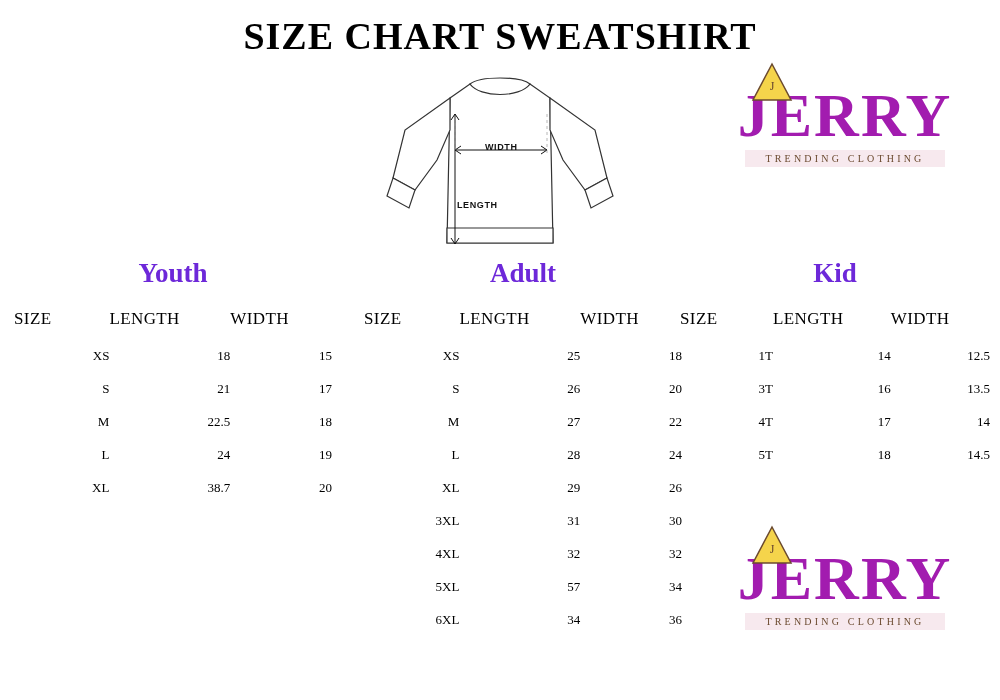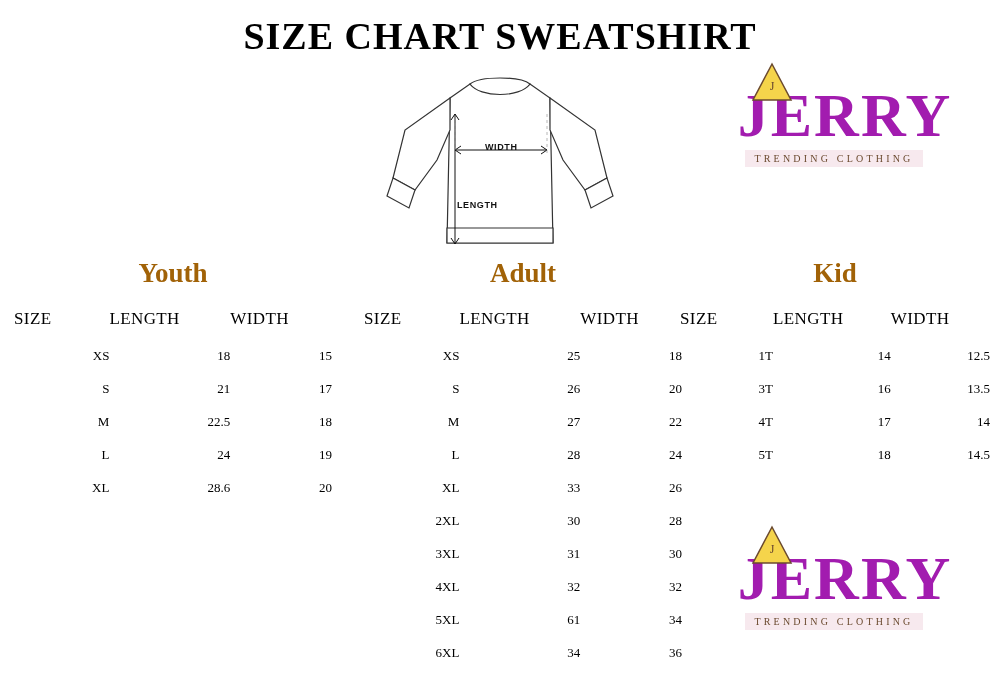--- a/index.html
+++ b/index.html
@@ -81,7 +81,7 @@
     letter-spacing: 3.2px;
     text-align: center;
     padding: 3px 0 3px 0;
-    width: 178px;
+    width: 200px;
     margin-left: 10px;
   }
   .logo-mark {

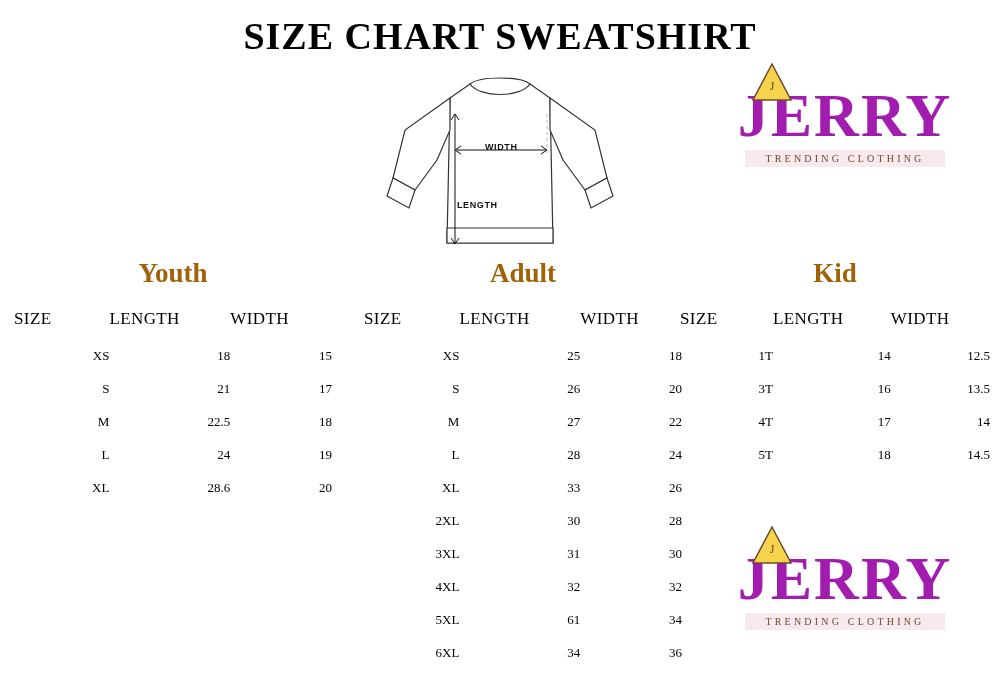--- a/index.html
+++ b/index.html
@@ -102,7 +102,7 @@
 
   .block-title {
     text-align: center;
-    color: #a16207;
+    color: #6d28d9;
     font-family: "Liberation Serif", serif;
     font-weight: bold;
     font-size: 27px;

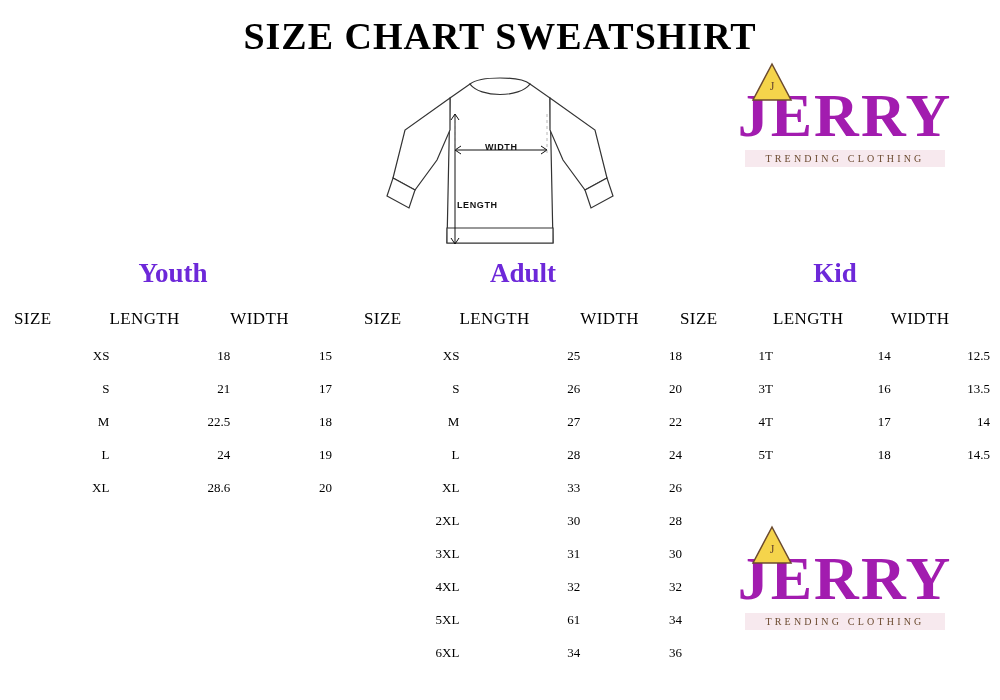--- a/index.html
+++ b/index.html
@@ -227,7 +227,7 @@
         </tr>
         <tr>
           <td>XL</td>
-          <td>28.6</td>
+          <td>38.7</td>
           <td>20</td>
         </tr>
       </tbody>

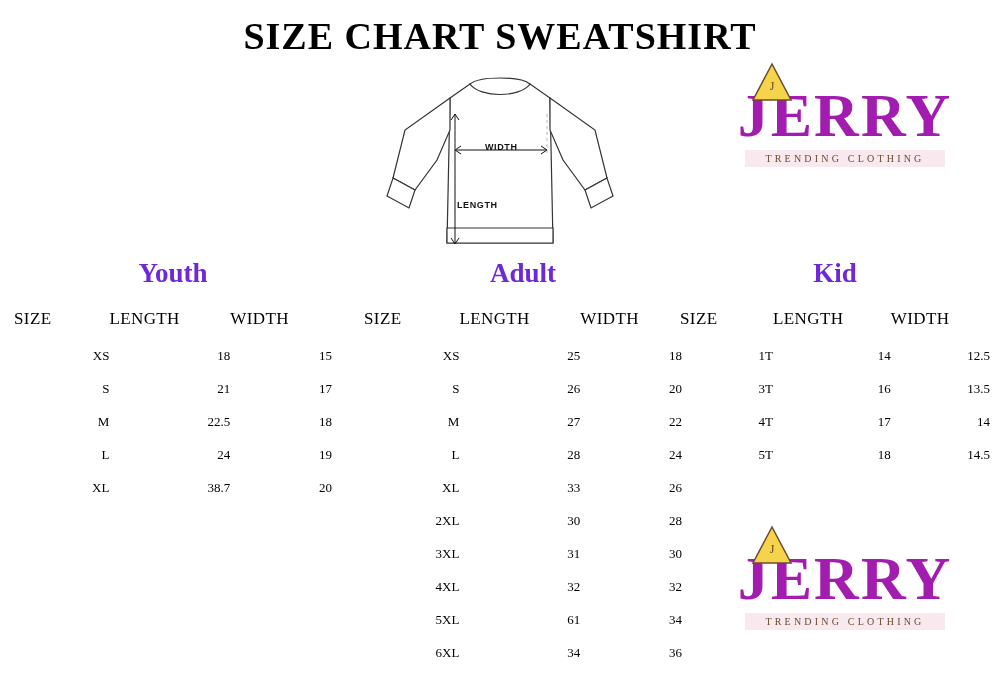--- a/index.html
+++ b/index.html
@@ -267,7 +267,7 @@
         </tr>
         <tr>
           <td>XL</td>
-          <td>33</td>
+          <td>29</td>
           <td>26</td>
         </tr>
         <tr>

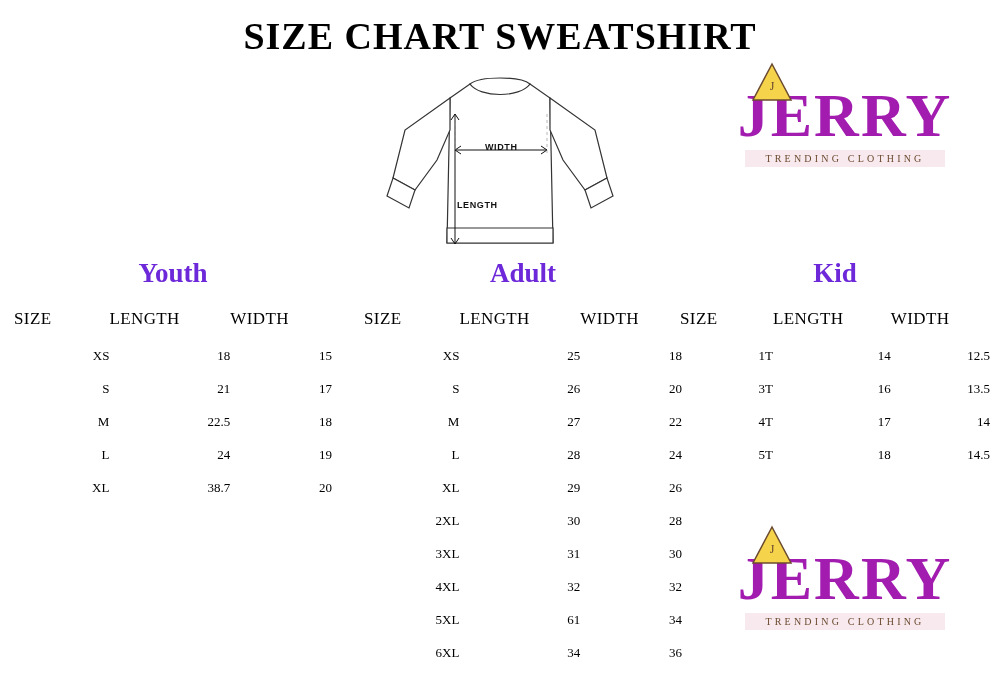--- a/index.html
+++ b/index.html
@@ -271,11 +271,6 @@
           <td>26</td>
         </tr>
         <tr>
-          <td>2XL</td>
-          <td>30</td>
-          <td>28</td>
-        </tr>
-        <tr>
           <td>3XL</td>
           <td>31</td>
           <td>30</td>

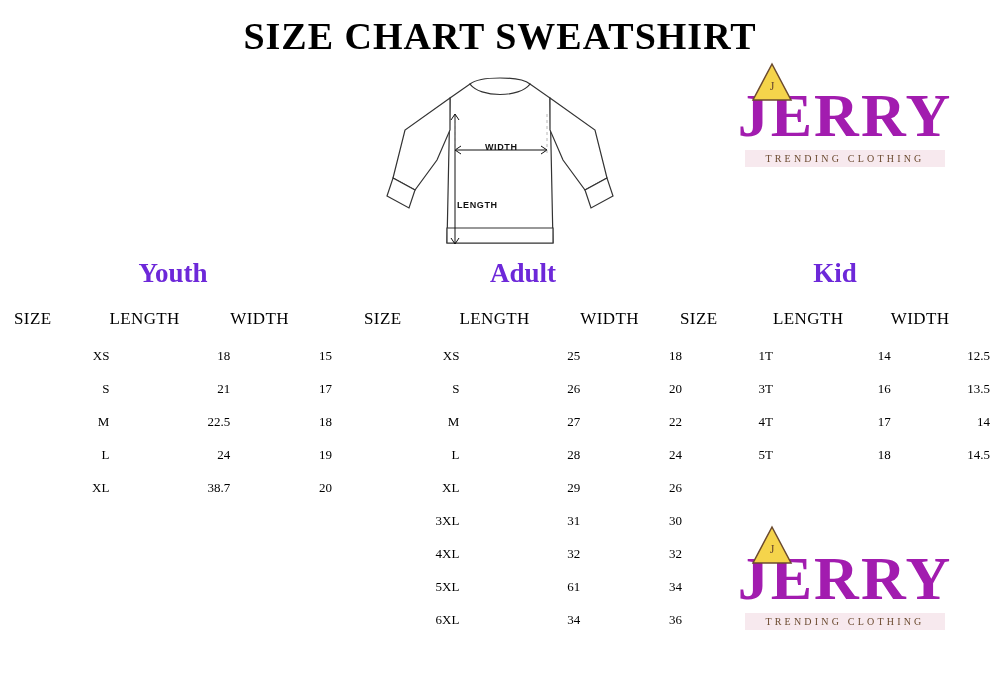--- a/index.html
+++ b/index.html
@@ -282,7 +282,7 @@
         </tr>
         <tr>
           <td>5XL</td>
-          <td>61</td>
+          <td>57</td>
           <td>34</td>
         </tr>
         <tr>

